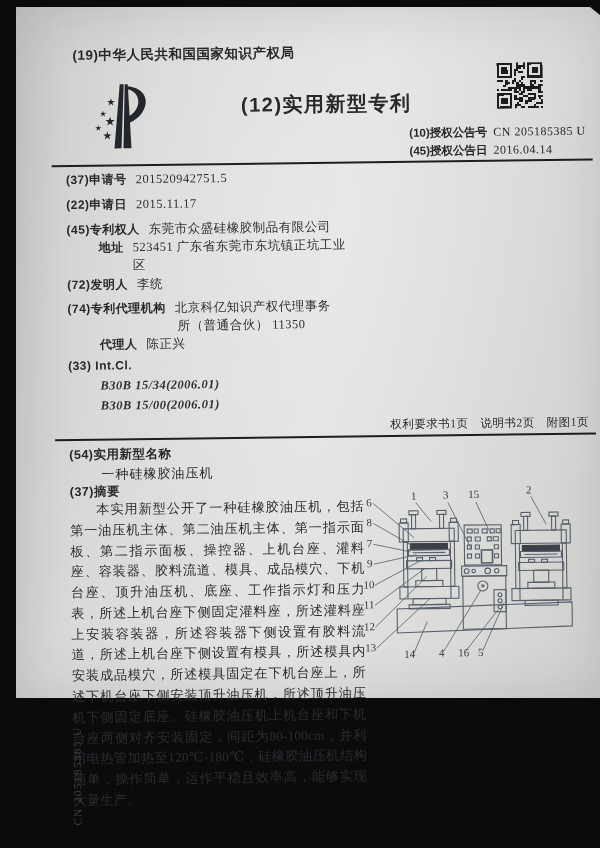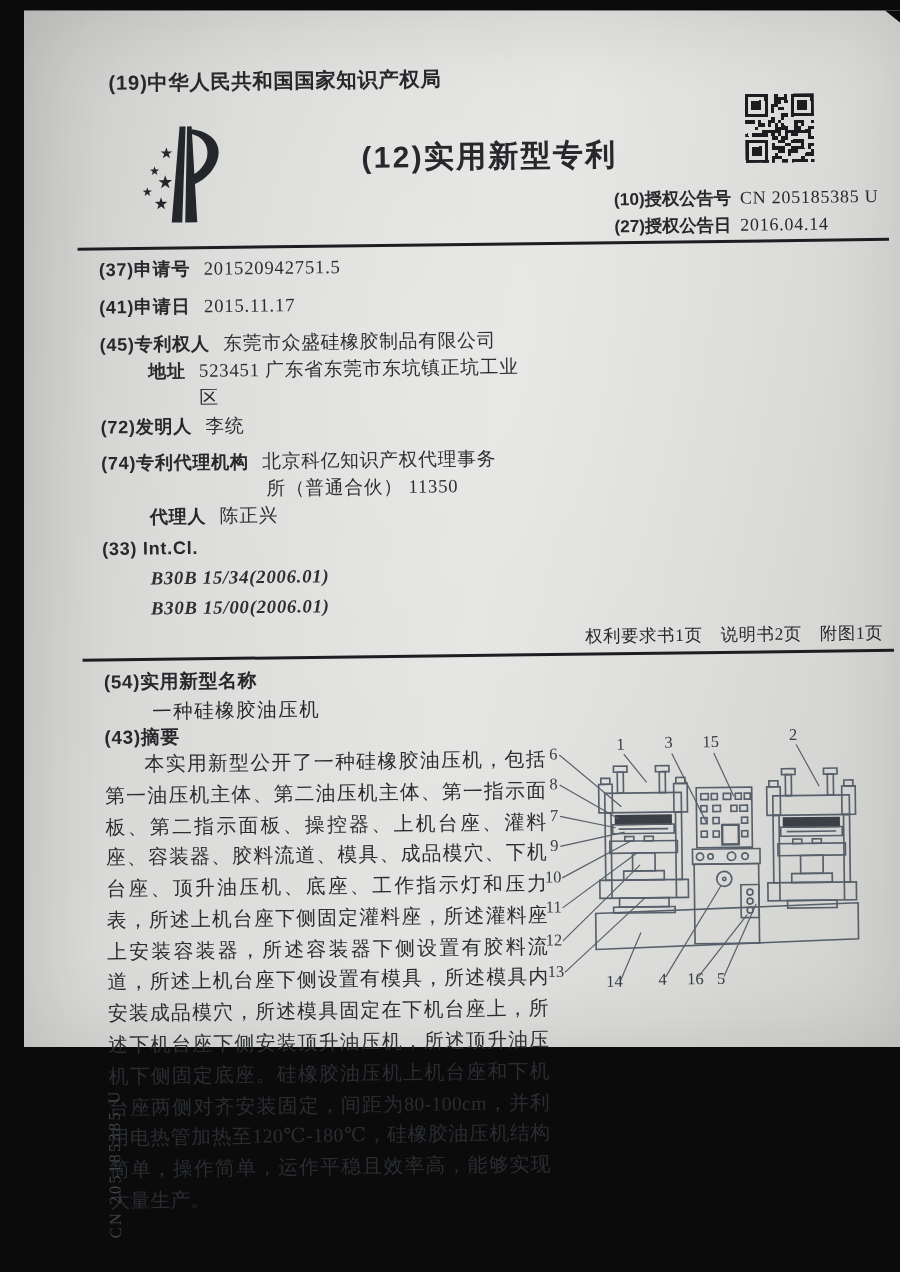--- a/index.html
+++ b/index.html
@@ -219,7 +219,7 @@
       <span class="lab">(10)授权公告号</span><span class="val">CN 205185385 U</span>
     </div>
     <div class="abs pubrow" style="top:138px;">
-      <span class="lab">(27)授权公告日</span><span class="val">2016.04.14</span>
+      <span class="lab">(45)授权公告日</span><span class="val">2016.04.14</span>
     </div>
 
     <div class="abs rule" style="top:155px;"></div>

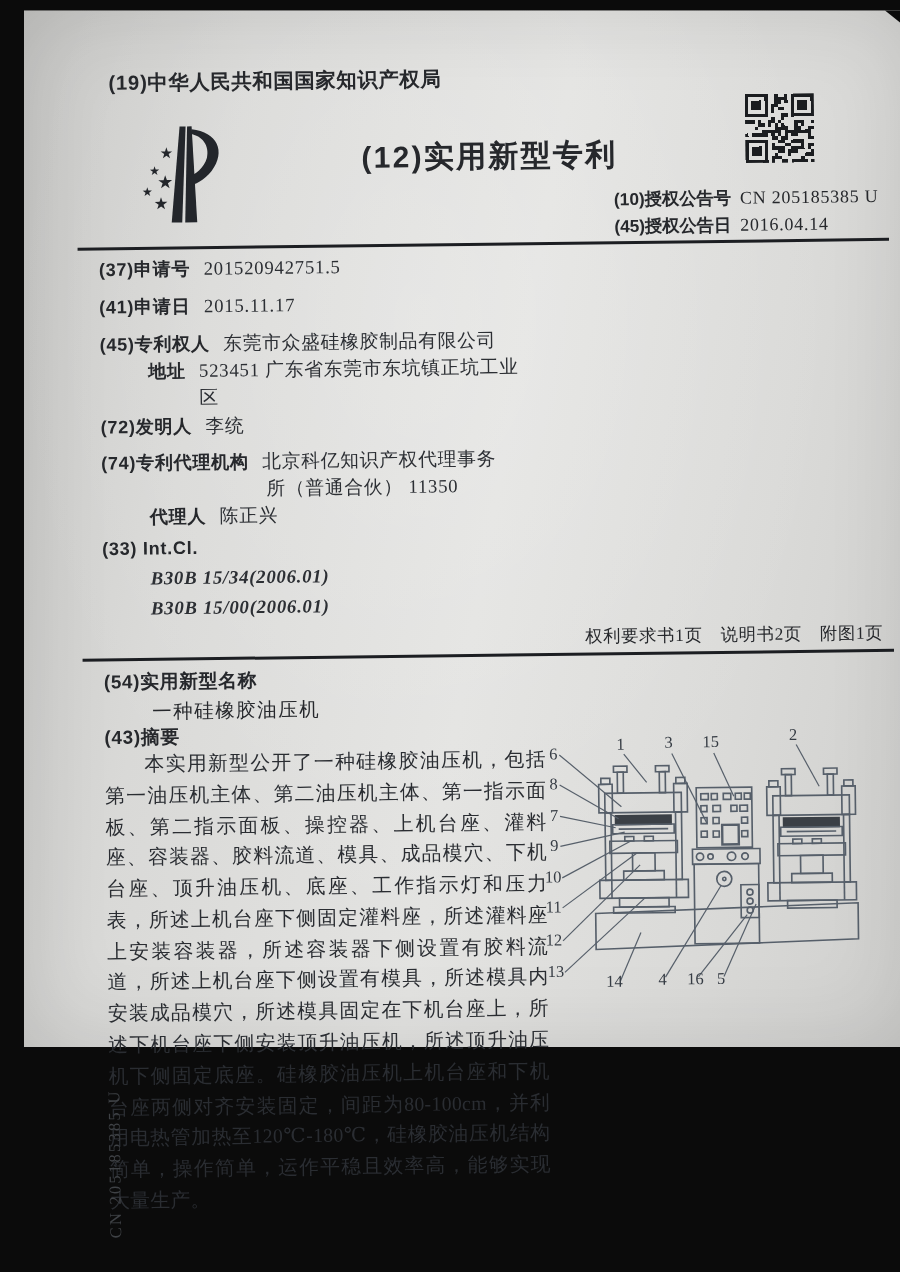--- a/index.html
+++ b/index.html
@@ -228,7 +228,7 @@
       <span class="lab">(37)申请号</span><span class="val">201520942751.5</span>
     </div>
     <div class="abs row" style="left:52px;top:187px;">
-      <span class="lab">(41)申请日</span><span class="val">2015.11.17</span>
+      <span class="lab">(22)申请日</span><span class="val">2015.11.17</span>
     </div>
     <div class="abs row" style="left:52px;top:212px;">
       <span class="lab">(45)专利权人</span><span class="val">东莞市众盛硅橡胶制品有限公司</span>

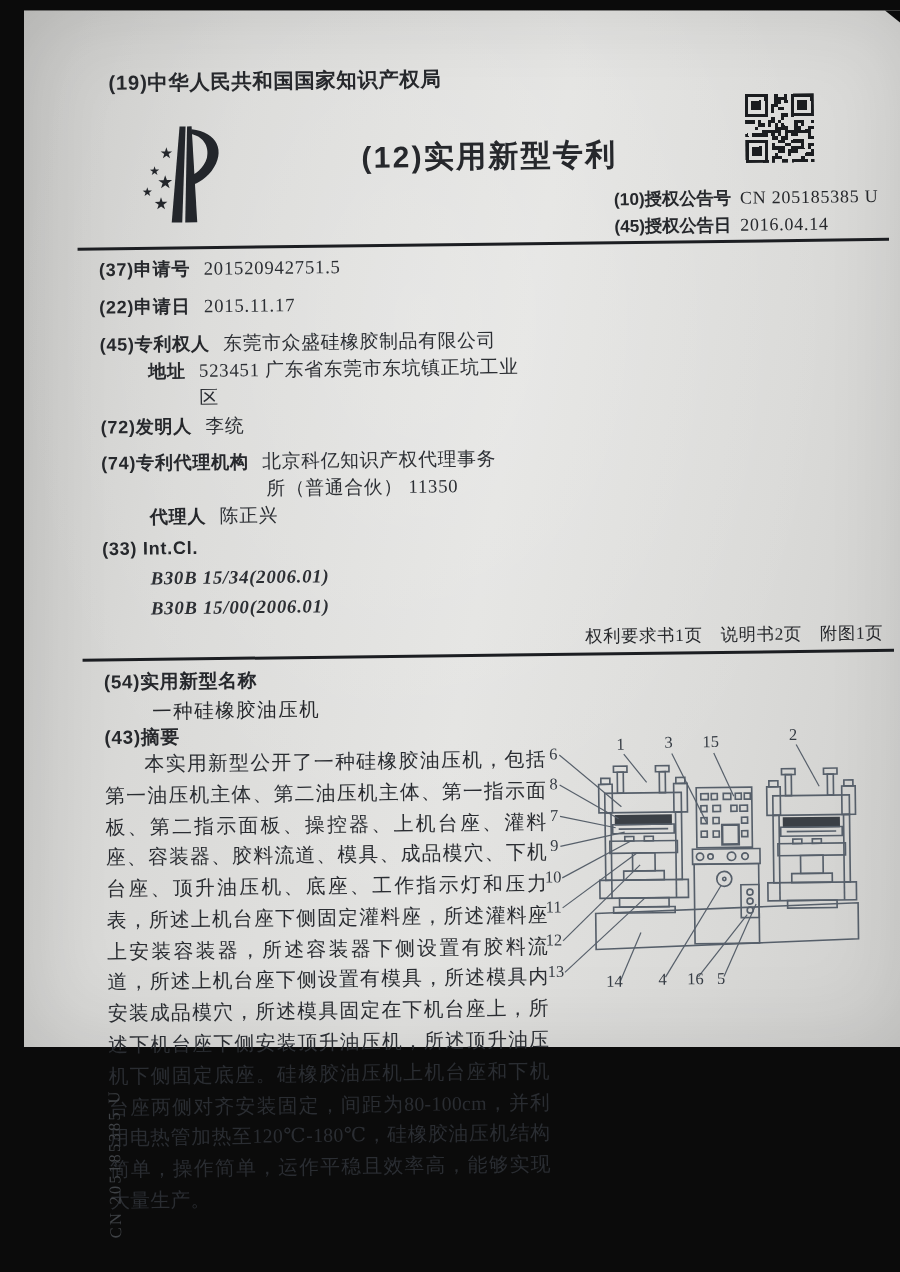--- a/index.html
+++ b/index.html
@@ -270,7 +270,7 @@
     </div>
     <div class="abs" style="left:84px;top:456px;font-size:13px;letter-spacing:1px;">一种硅橡胶油压机</div>
     <div class="abs row" style="left:52px;top:474px;">
-      <span class="lab sec-label">(43)摘要</span>
+      <span class="lab sec-label">(37)摘要</span>
     </div>
 
     <div class="abs abstract">本实用新型公开了一种硅橡胶油压机，包括第一油压机主体、第二油压机主体、第一指示面板、第二指示面板、操控器、上机台座、灌料座、容装器、胶料流道、模具、成品模穴、下机台座、顶升油压机、底座、工作指示灯和压力表，所述上机台座下侧固定灌料座，所述灌料座上安装容装器，所述容装器下侧设置有胶料流道，所述上机台座下侧设置有模具，所述模具内安装成品模穴，所述模具固定在下机台座上，所述下机台座下侧安装顶升油压机，所述顶升油压机下侧固定底座。硅橡胶油压机上机台座和下机台座两侧对齐安装固定，间距为80-100cm，并利用电热管加热至120℃-180℃，硅橡胶油压机结构简单，操作简单，运作平稳且效率高，能够实现大量生产。</div>

